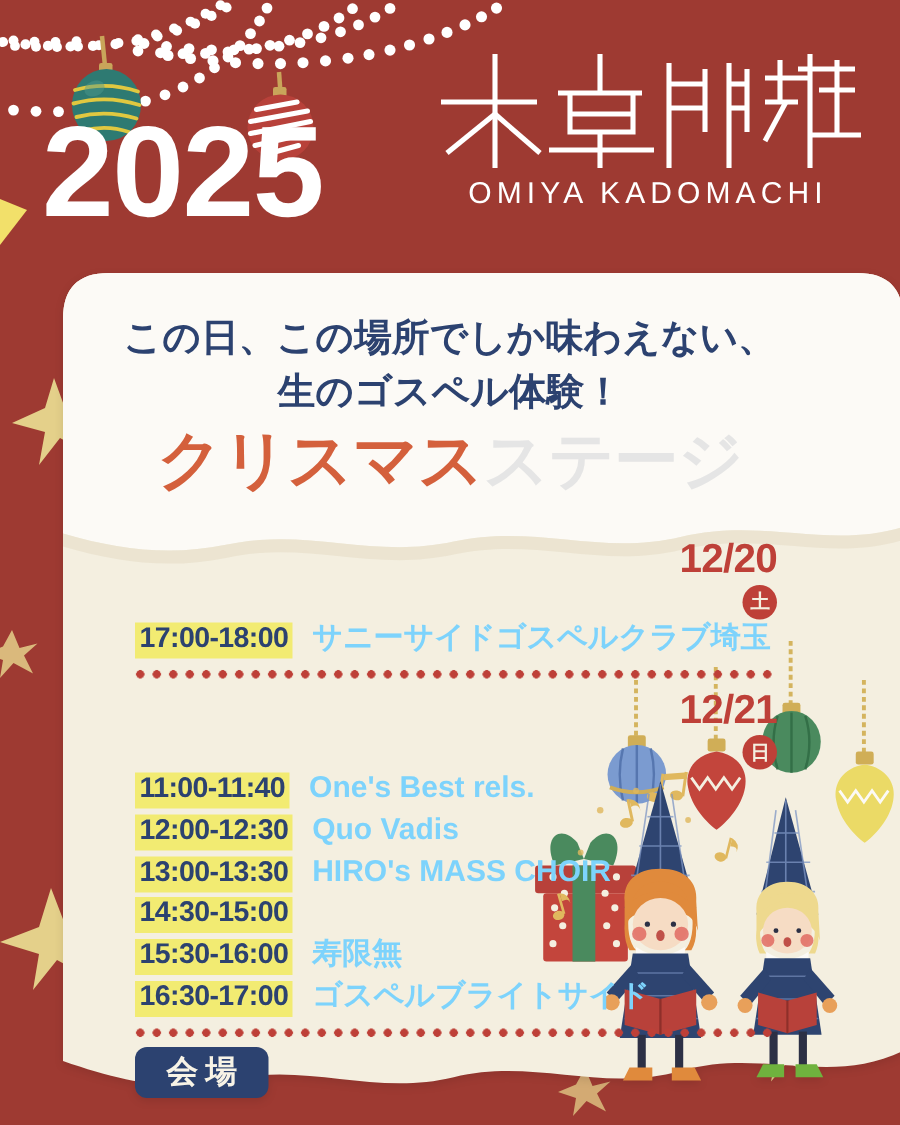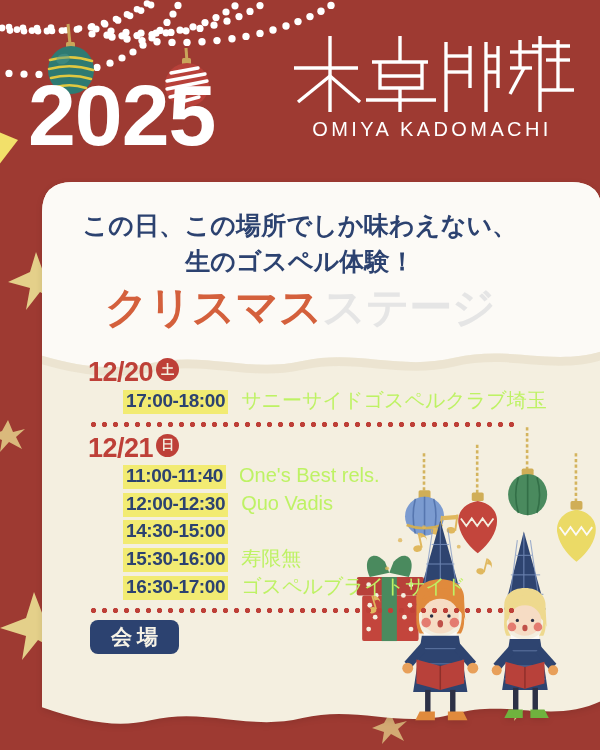--- a/index.html
+++ b/index.html
@@ -56,8 +56,9 @@
   .sched { position:absolute; left:46px; top:176px; width:430px; }
   .day-head {
     color:#BE4038; font-size:27px; font-weight:700; line-height:1.1;
-    display:flex; align-items:flex-start; gap:2px; margin-bottom:1px;
+    display:flex; align-items:flex-end; gap:2px; margin-bottom:1px;
     letter-spacing:-0.5px;
+    flex-direction:column;
   }
   .day-badge {
     display:inline-flex; align-items:center; justify-content:center;

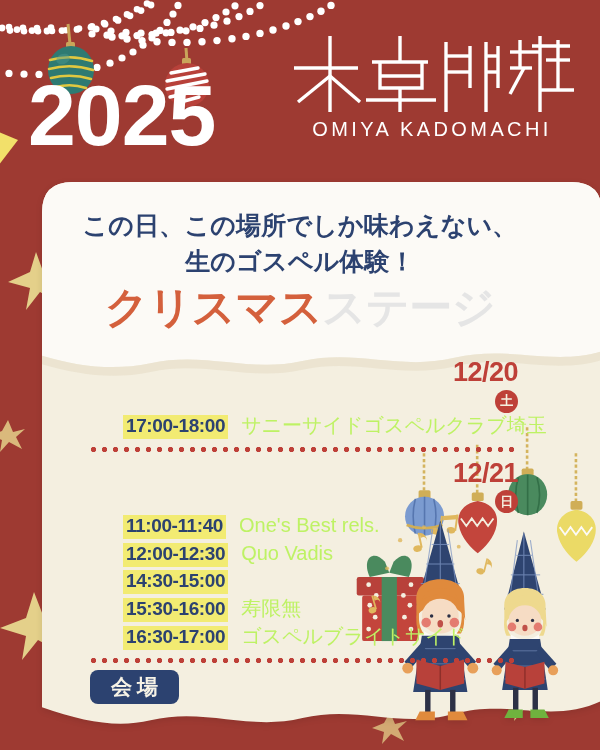--- a/index.html
+++ b/index.html
@@ -70,7 +70,7 @@
   .row .time {
     background:#F2EB72; color:#2C4270;
     font-size:19px; font-weight:700; letter-spacing:-0.4px;
-    padding:1px 3px 2px 3px; line-height:1.1; white-space:nowrap;margin-left:33px;
+    padding:1px 3px 2px 3px; line-height:1.1; white-space:nowrap;
   }
   .row .act {
     color:#bef264; font-size:20px; font-weight:400; line-height:1.15;

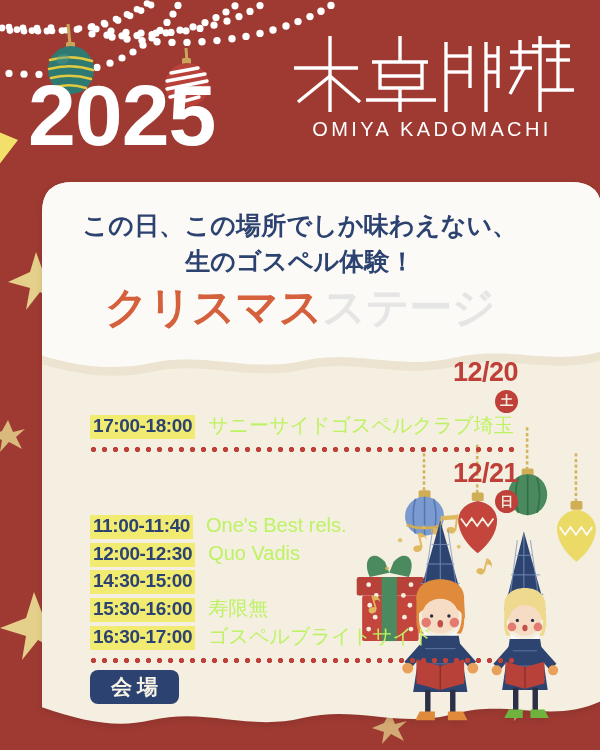--- a/index.html
+++ b/index.html
@@ -73,7 +73,7 @@
     padding:1px 3px 2px 3px; line-height:1.1; white-space:nowrap;
   }
   .row .act {
-    color:#bef264; font-size:20px; font-weight:400; line-height:1.15;
+    color:#7dd3fc; font-size:20px; font-weight:700; line-height:1.15;
     letter-spacing:0px; white-space:nowrap;
   }
   .dotline {

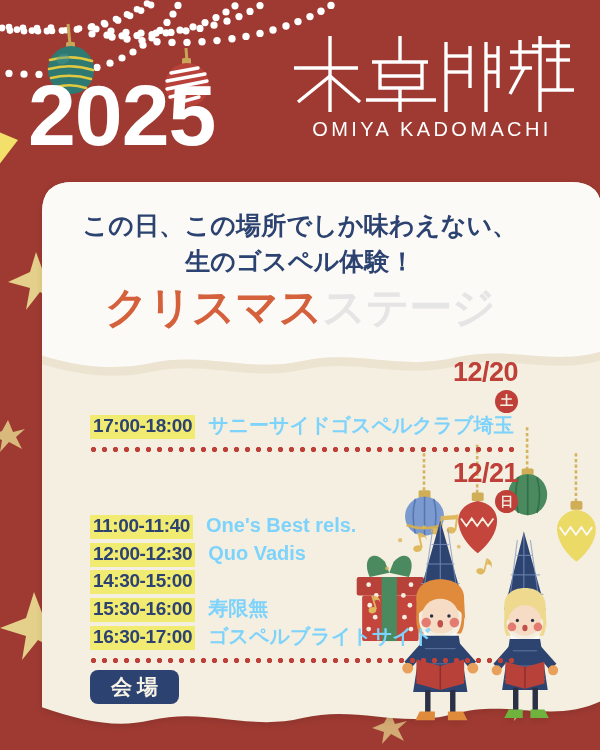--- a/index.html
+++ b/index.html
@@ -550,6 +550,10 @@
           <span class="act">Quo Vadis</span>
         </div>
         <div class="row">
+          <span class="time">13:00-13:30</span>
+          <span class="act">HIRO's MASS CHOIR</span>
+        </div>
+        <div class="row">
           <span class="time">14:30-15:00</span>
         </div>
         <div class="row">

